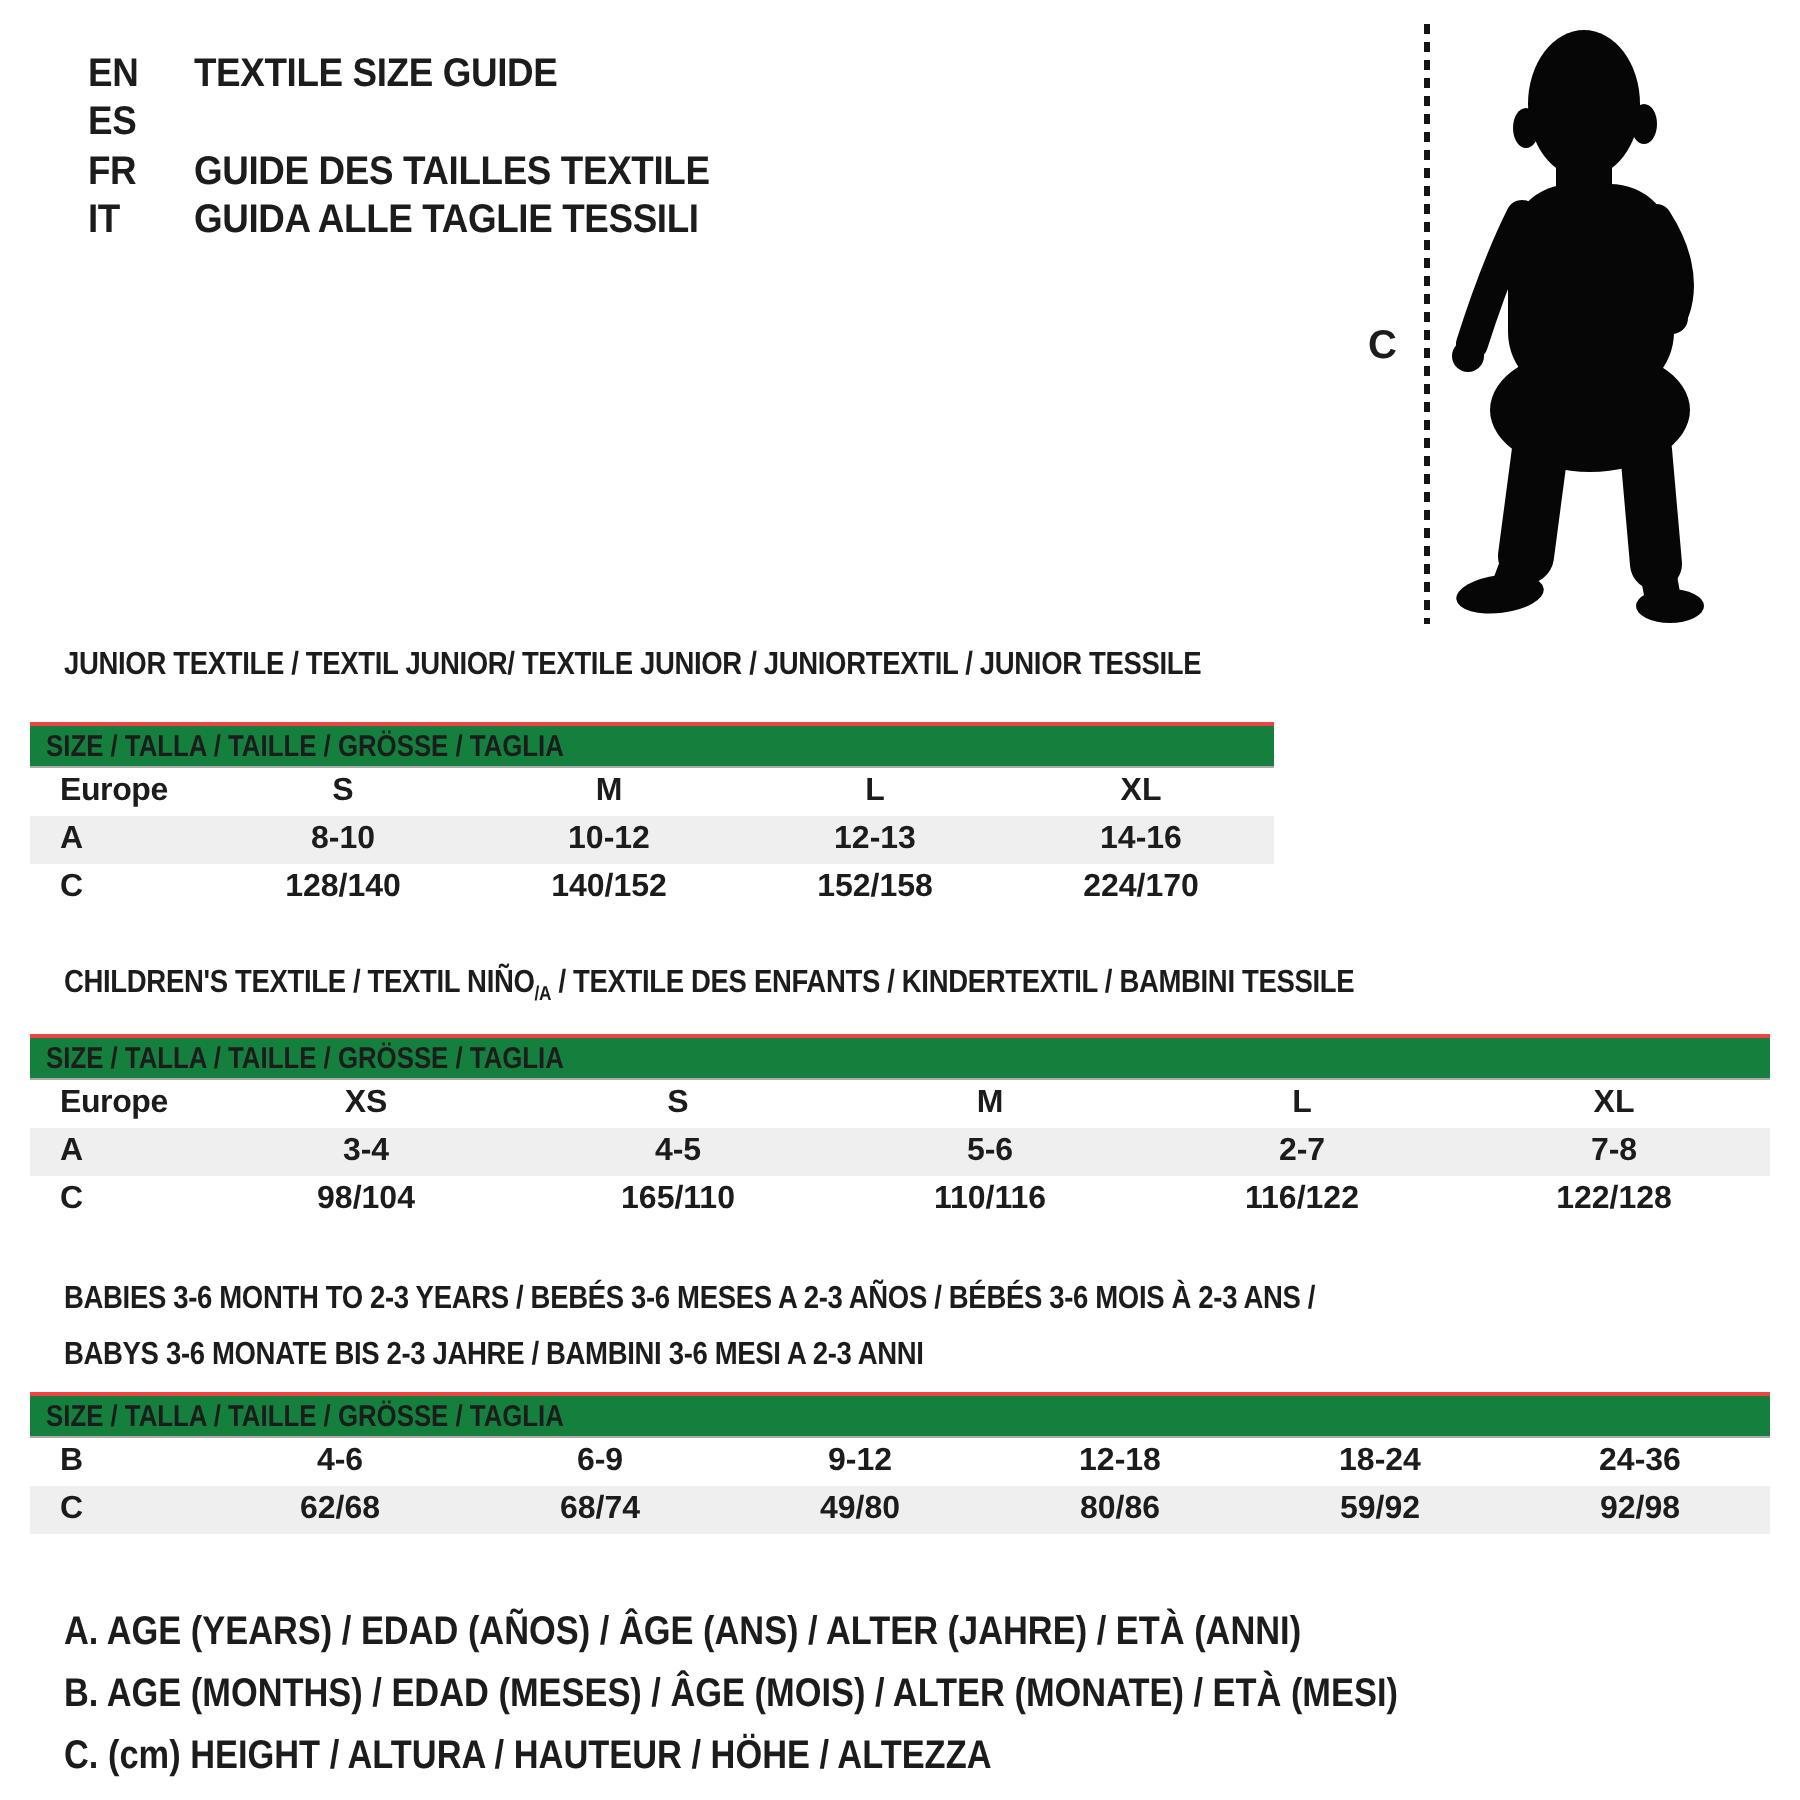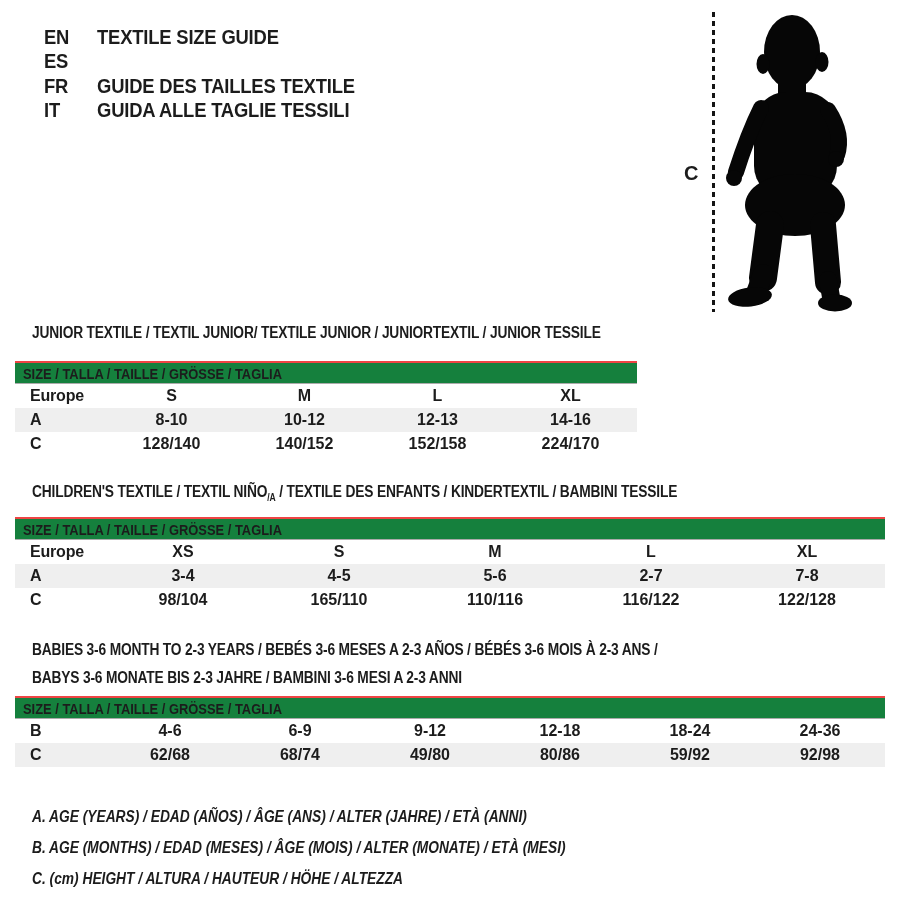--- a/index.html
+++ b/index.html
@@ -46,7 +46,7 @@
   .cell { flex:1; text-align:center; }
 
   
-  .footnotes { left:32px; top:801px; font-size:16px; line-height:31px;font-style:italic; }
+  .footnotes { left:32px; top:801px; font-size:20px; line-height:31px; }
 </style>
 </head>
 <body>

